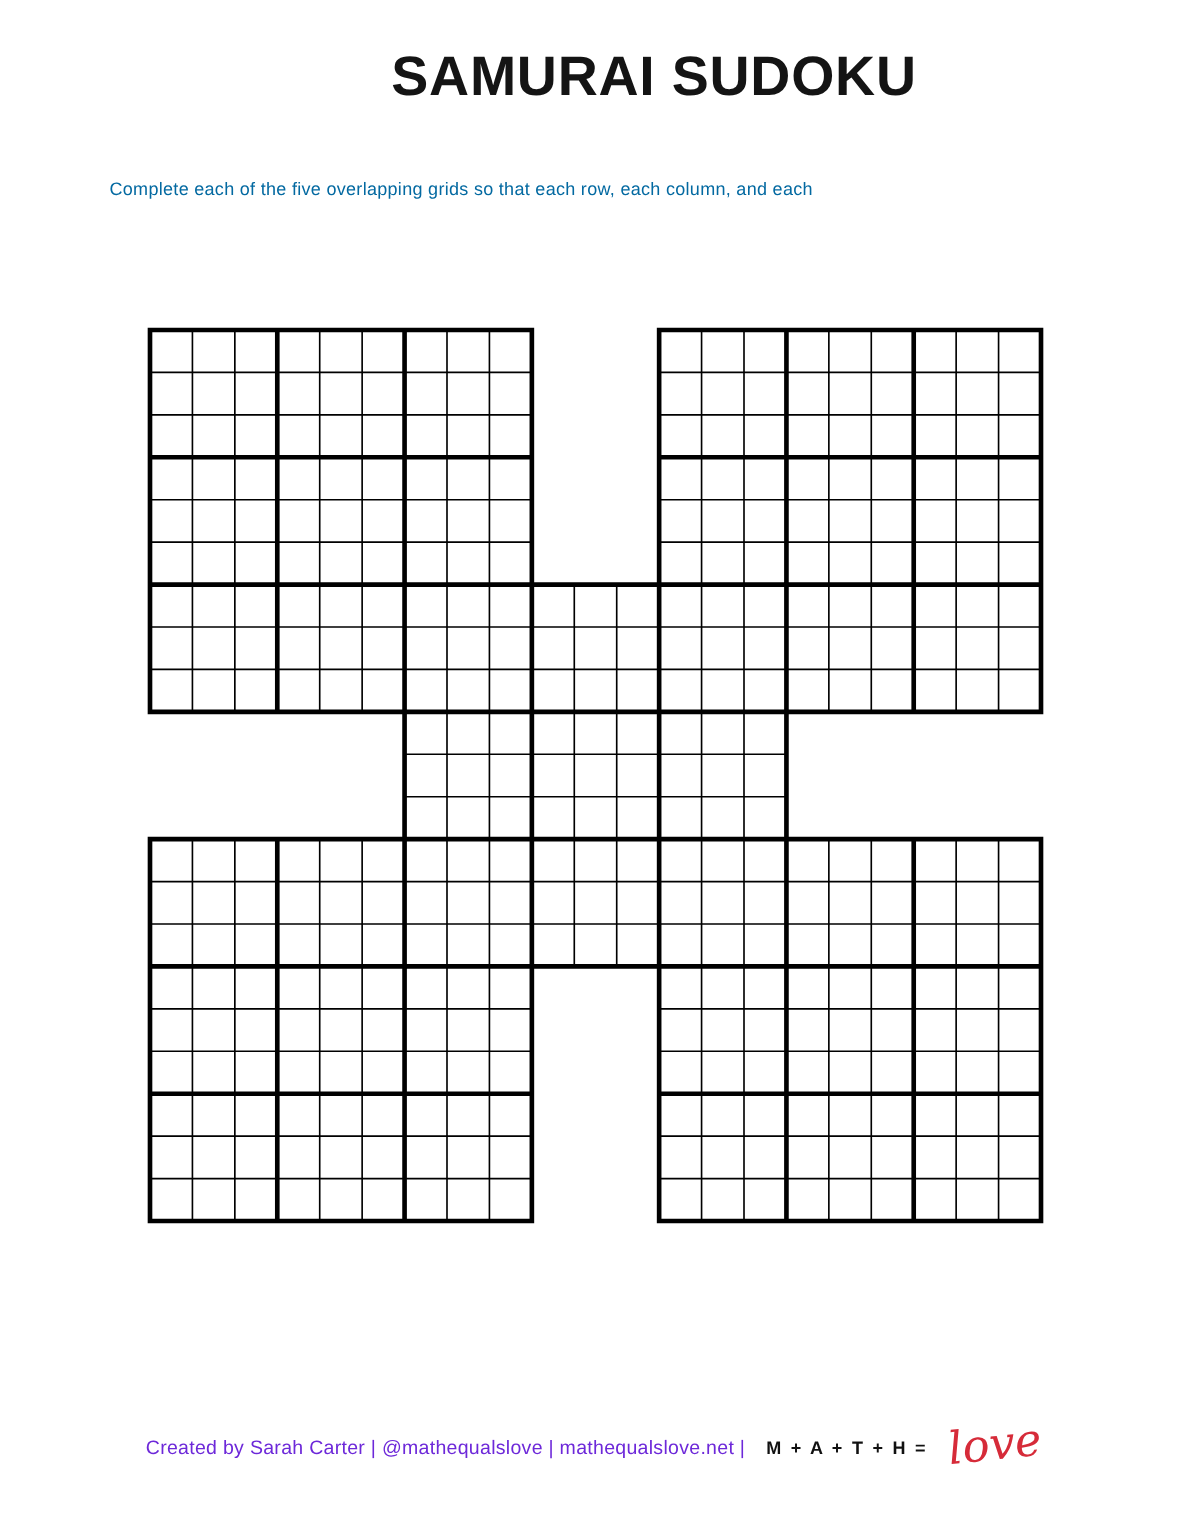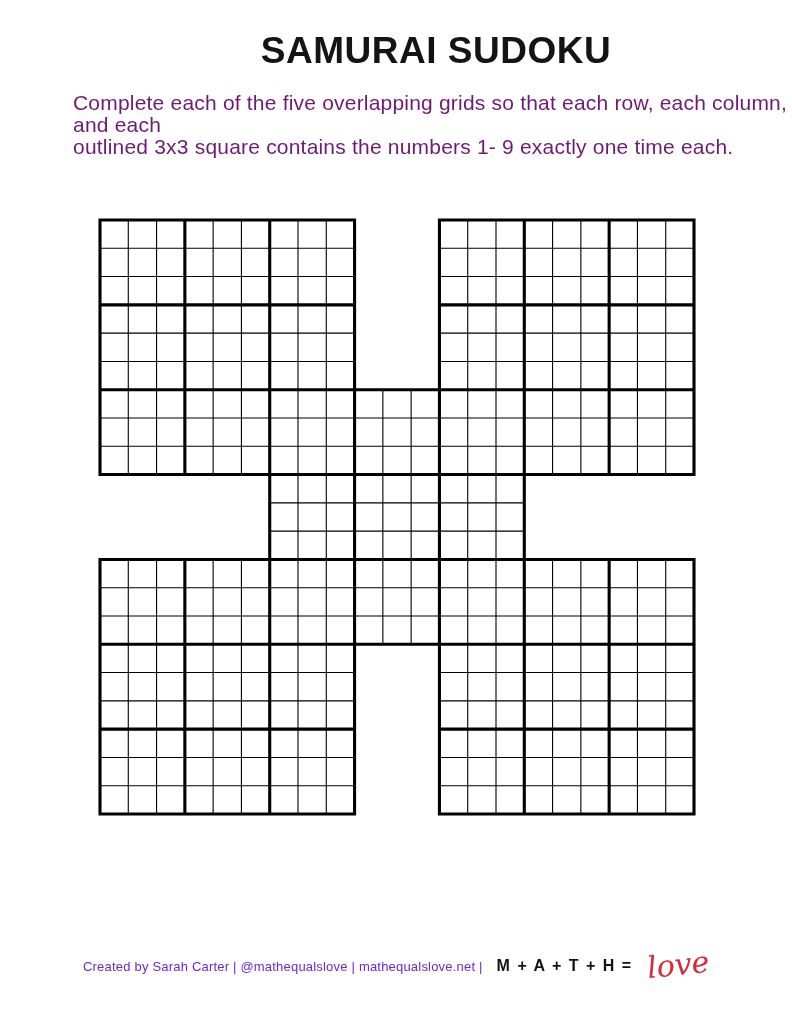--- a/index.html
+++ b/index.html
@@ -29,11 +29,11 @@
   }
   .instructions {
     position: absolute;
-    top: 92px;
+    top: 115px;
     left: 73px;
-    font-size: 21px;
+    font-size: 12px;
     line-height: 22px;
-    color: #701a75;
+    color: #0369a1;
     letter-spacing: 0.2px;
   }
   .grid-wrap {

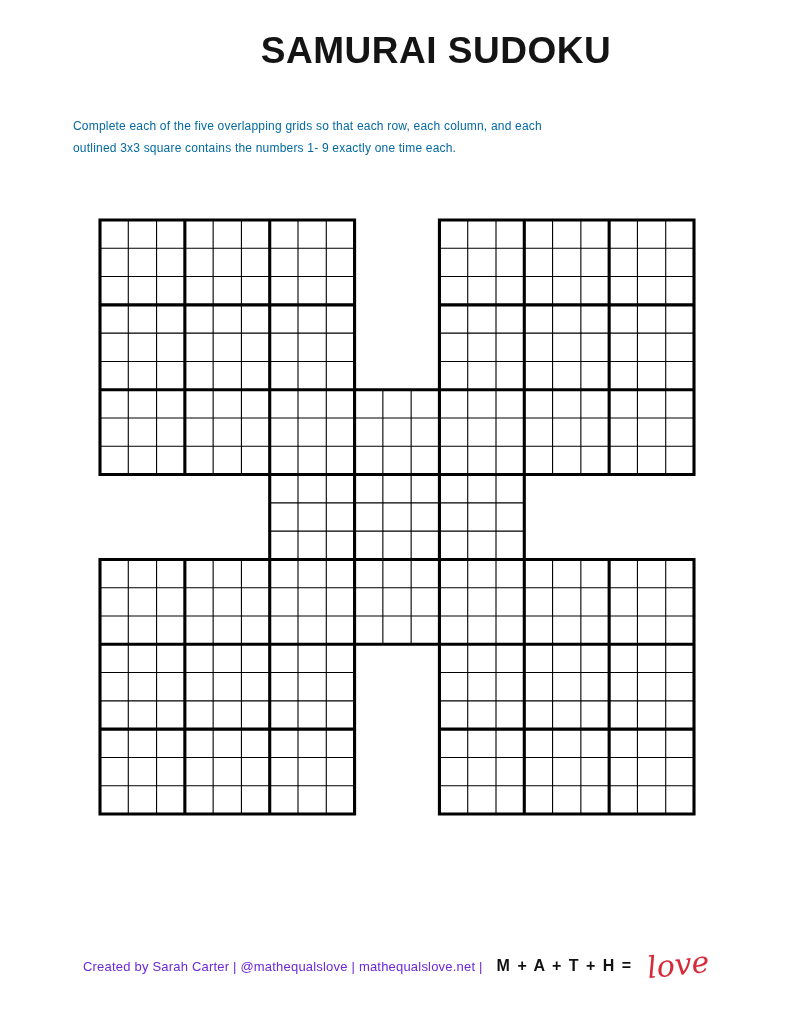--- a/index.html
+++ b/index.html
@@ -86,7 +86,6 @@
 
   <div class="instructions">
     <div>Complete each of the five overlapping grids so that each row, each column, and each</div>
-    <div>outlined 3x3 square contains the numbers 1- 9 exactly one time each.</div>
   </div>
 
   <div class="grid-wrap">

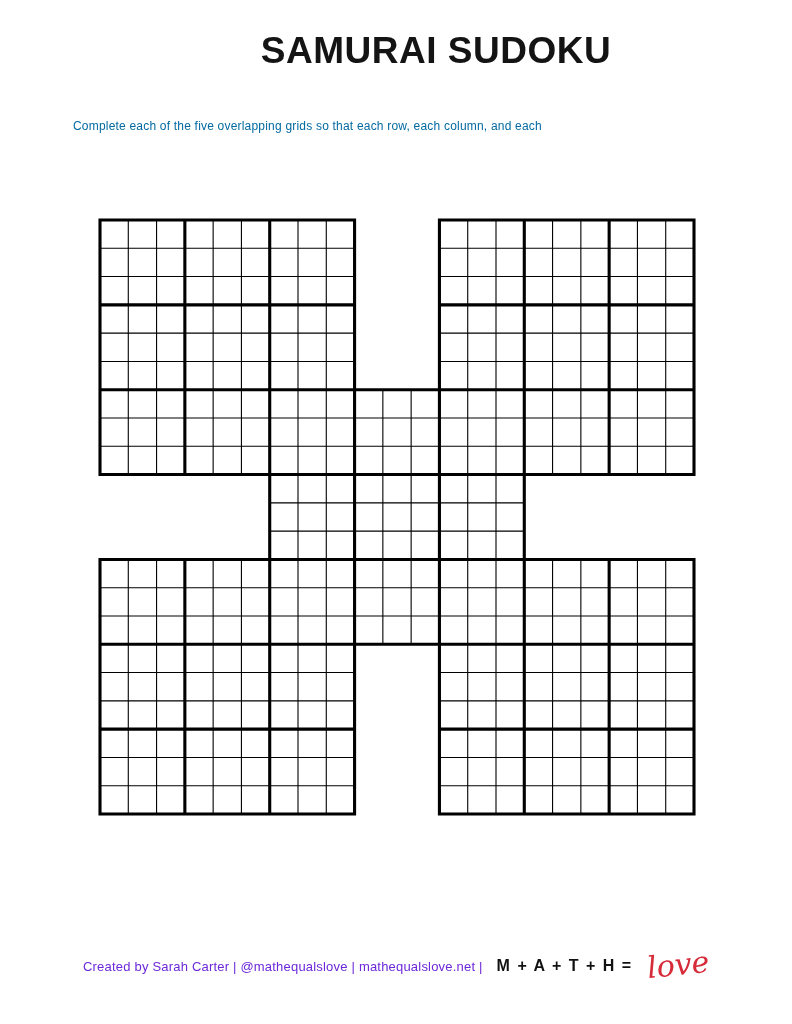--- a/index.html
+++ b/index.html
@@ -60,7 +60,7 @@
     letter-spacing: 0.2px;
   }
   .math-letters {
-    font-size: 16px;
+    font-size: 12px;
     font-weight: 700;
     color: #111111;
     letter-spacing: 1.5px;

